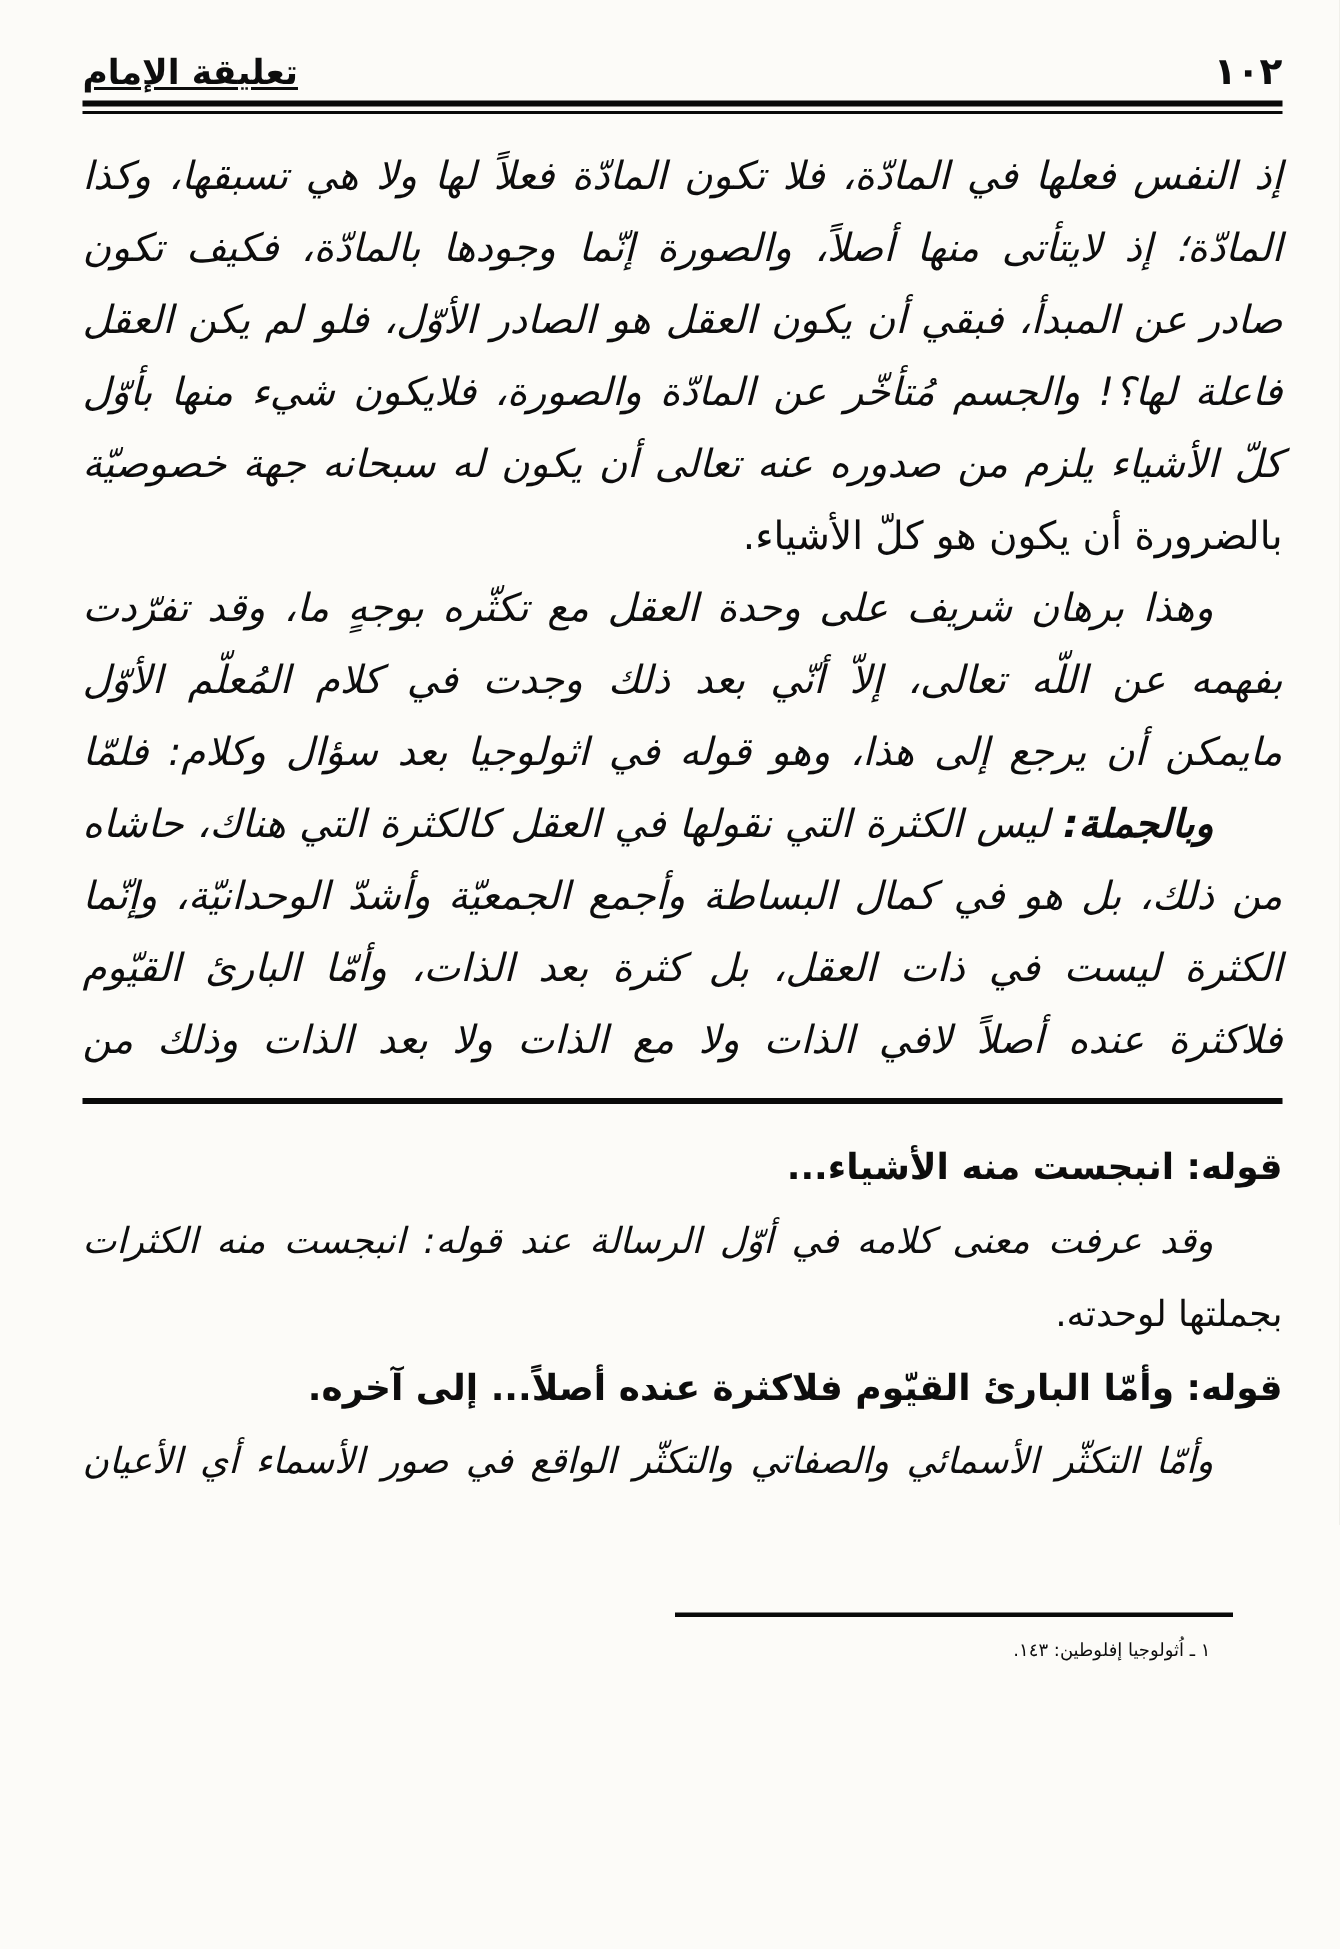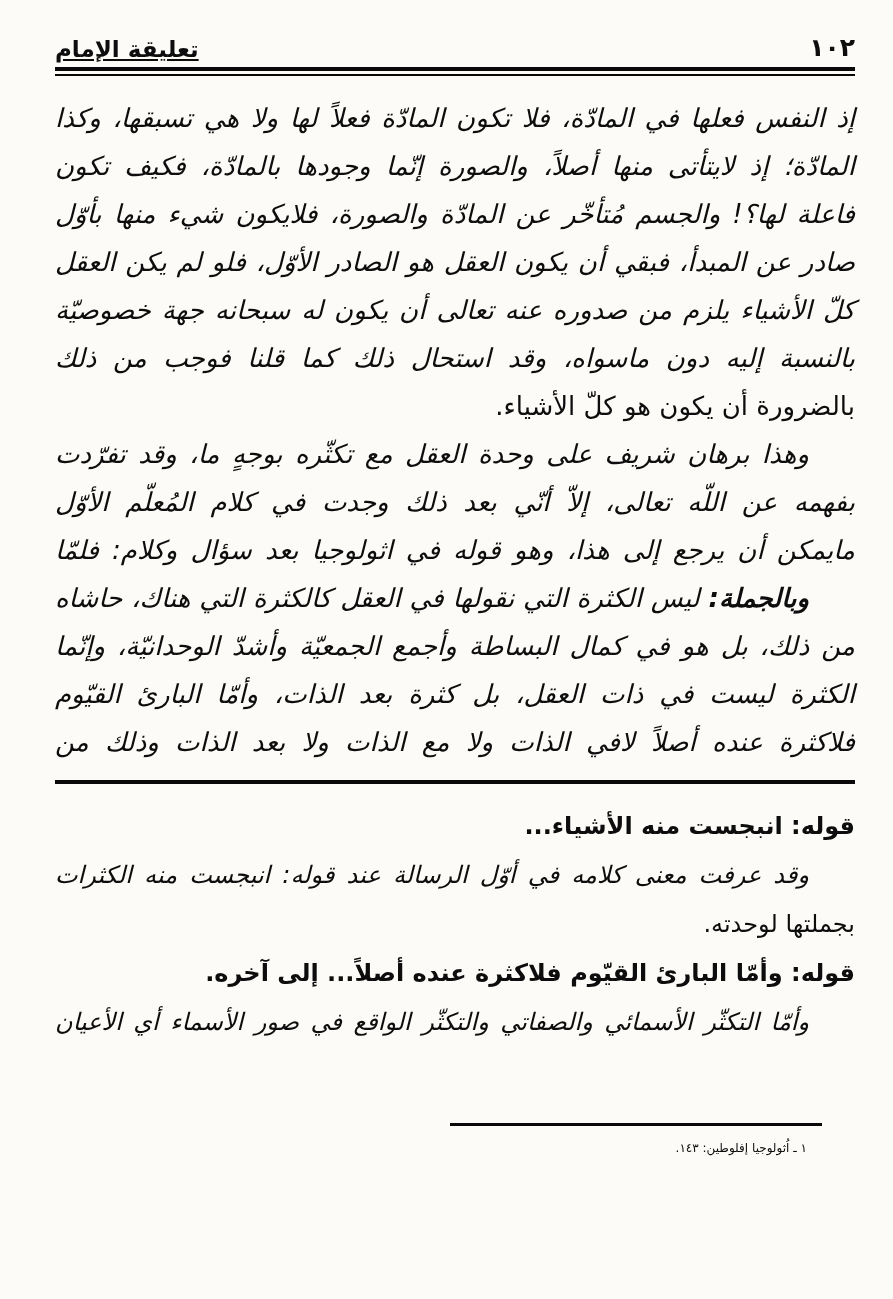--- a/index.html
+++ b/index.html
@@ -111,8 +111,8 @@
   <main class="body-text">
     <div class="line j">إذ النفس فعلها في المادّة، فلا تكون المادّة فعلاً لها ولا هي تسبقها، وكذا</div>
     <div class="line j">المادّة؛ إذ لايتأتى منها أصلاً، والصورة إنّما وجودها بالمادّة، فكيف تكون</div>
+    <div class="line j">صادر عن المبدأ، فبقي أن يكون العقل هو الصادر الأوّل، فلو لم يكن العقل</div>
     <div class="line j">فاعلة لها؟! والجسم مُتأخّر عن المادّة والصورة، فلايكون شيء منها بأوّل</div>
-    <div class="line j">صادر عن المبدأ، فبقي أن يكون العقل هو الصادر الأوّل، فلو لم يكن العقل</div>
     <div class="line j">كلّ الأشياء يلزم من صدوره عنه تعالى أن يكون له سبحانه جهة خصوصيّة</div>
     <div class="line j">بالنسبة إليه دون ماسواه، وقد استحال ذلك كما قلنا فوجب من ذلك</div>
     <div class="line">بالضرورة أن يكون هو كلّ الأشياء.</div>

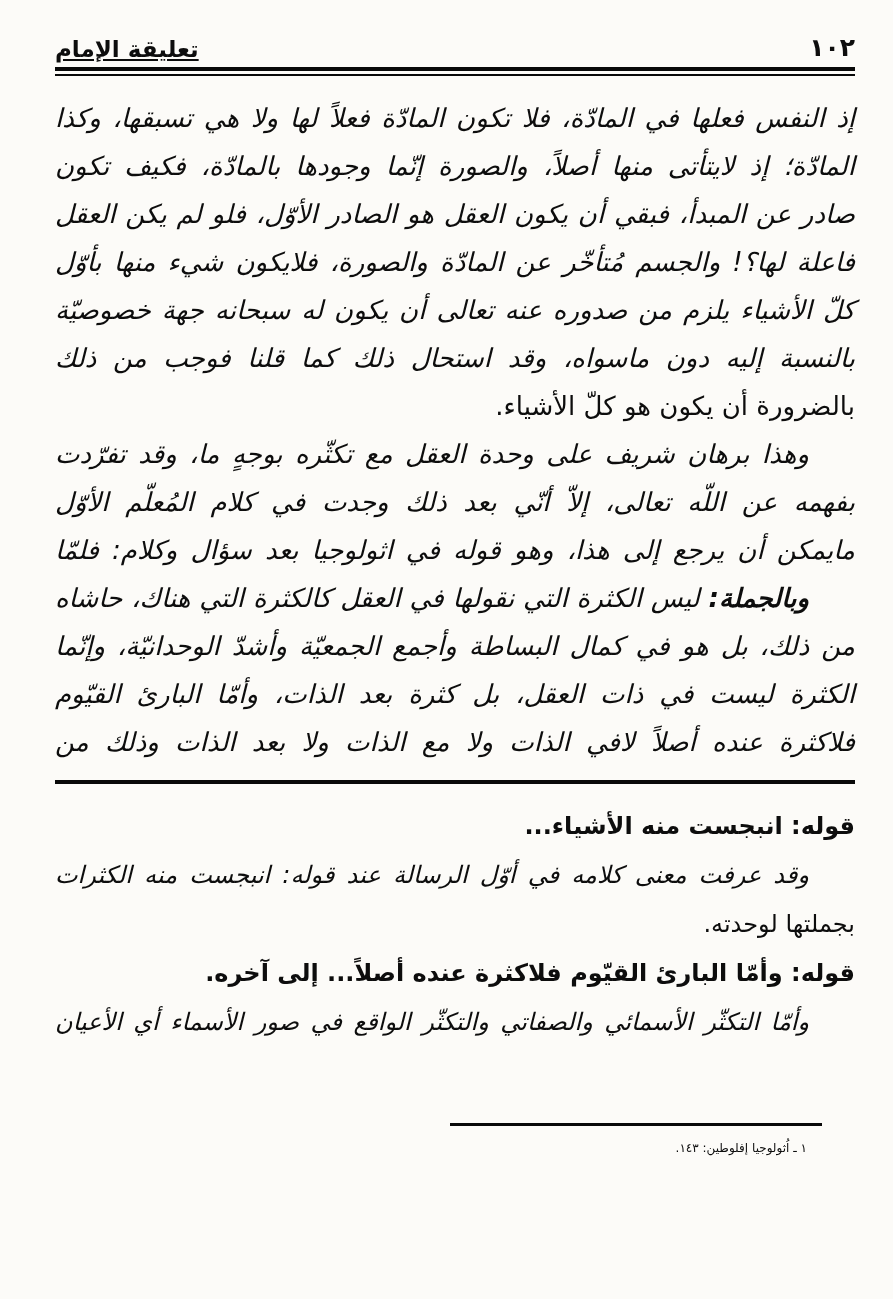--- a/index.html
+++ b/index.html
@@ -114,7 +114,6 @@
     <div class="line j">صادر عن المبدأ، فبقي أن يكون العقل هو الصادر الأوّل، فلو لم يكن العقل</div>
     <div class="line j">فاعلة لها؟! والجسم مُتأخّر عن المادّة والصورة، فلايكون شيء منها بأوّل</div>
     <div class="line j">كلّ الأشياء يلزم من صدوره عنه تعالى أن يكون له سبحانه جهة خصوصيّة</div>
-    <div class="line j">بالنسبة إليه دون ماسواه، وقد استحال ذلك كما قلنا فوجب من ذلك</div>
     <div class="line">بالضرورة أن يكون هو كلّ الأشياء.</div>
     <div class="line j indent">وهذا برهان شريف على وحدة العقل مع تكثّره بوجهٍ ما، وقد تفرّدت</div>
     <div class="line j">بفهمه عن اللّه تعالى، إلاّ أنّي بعد ذلك وجدت في كلام المُعلّم الأوّل</div>

